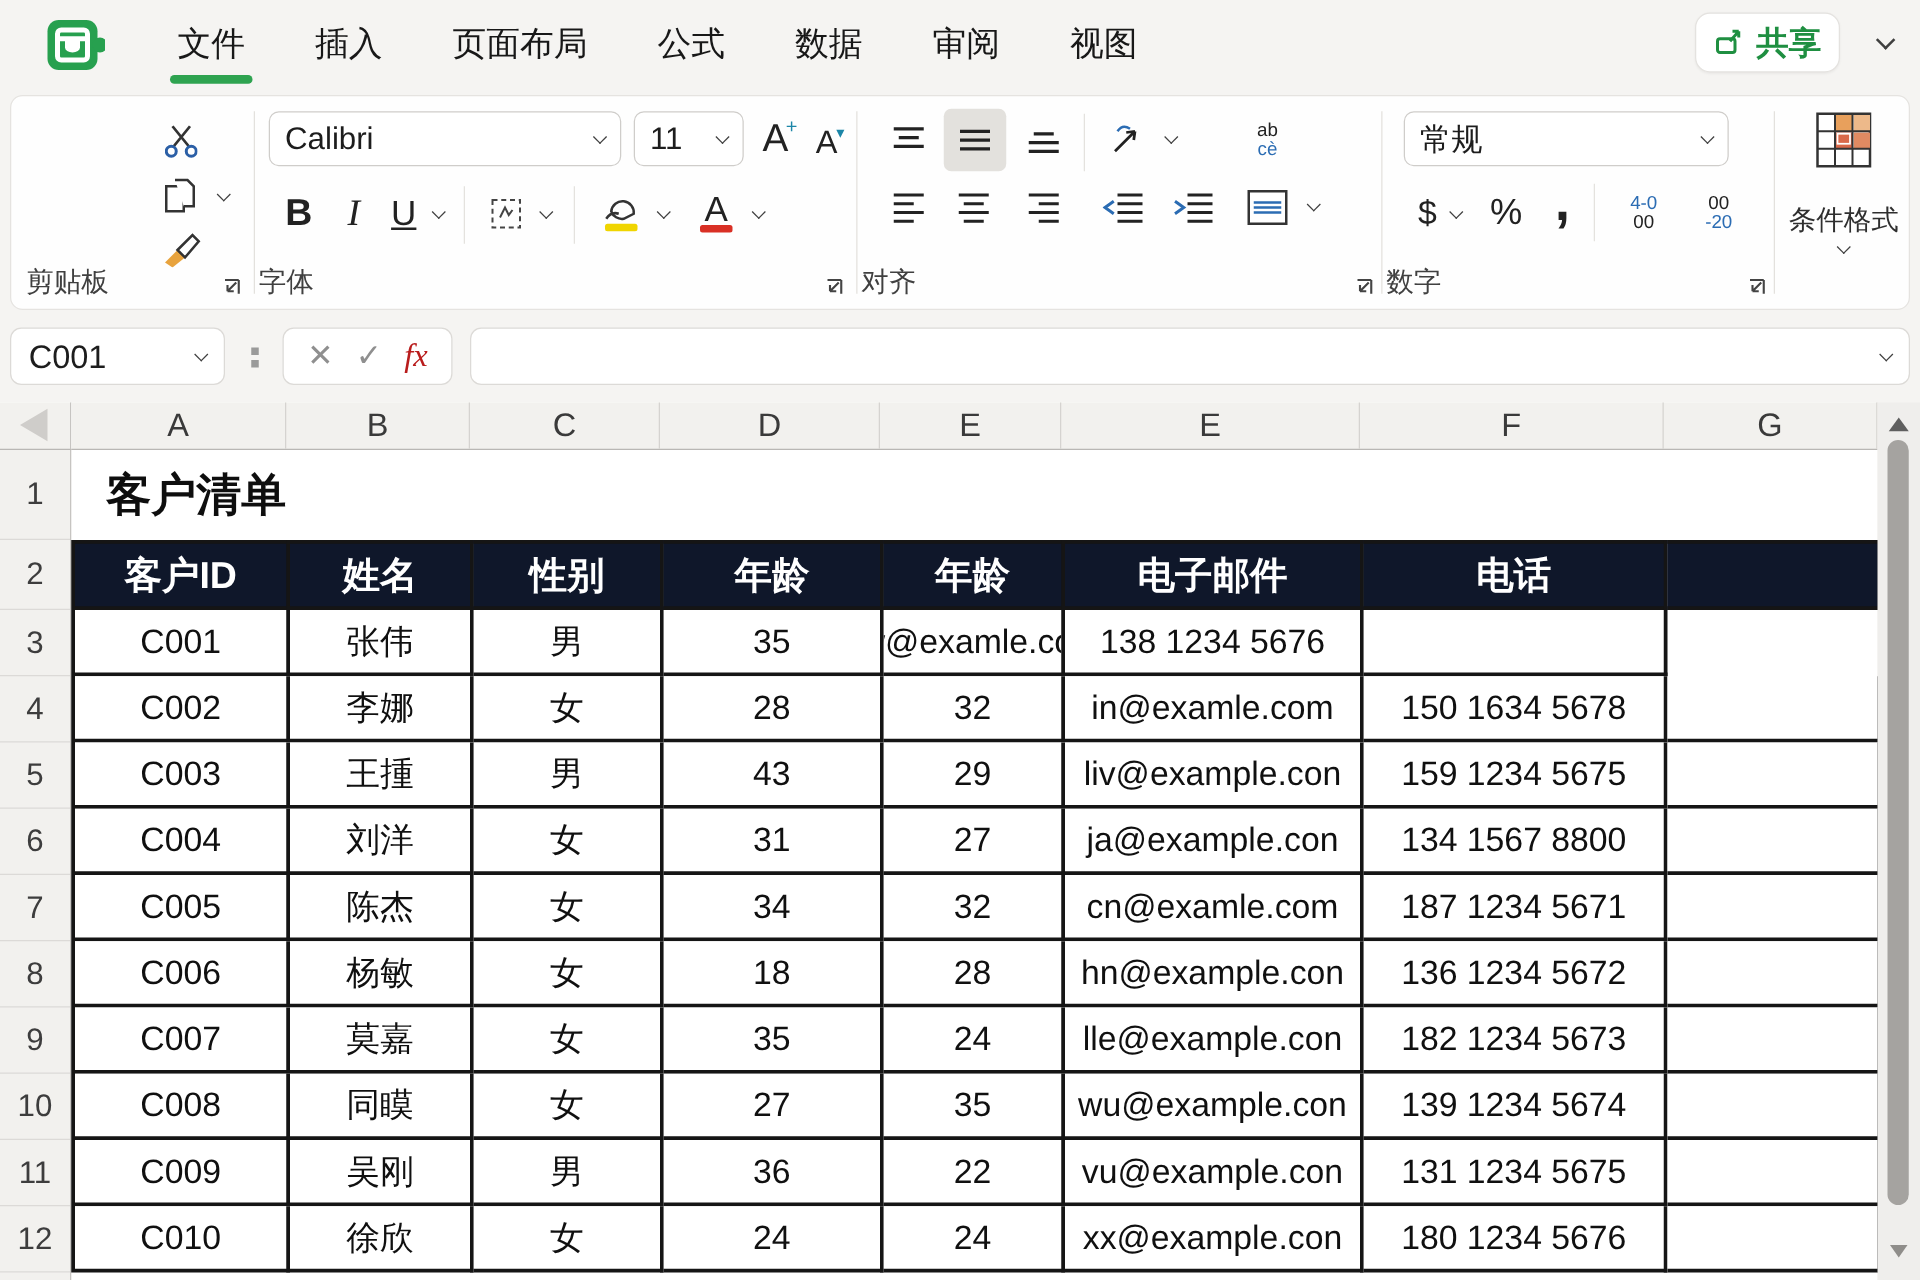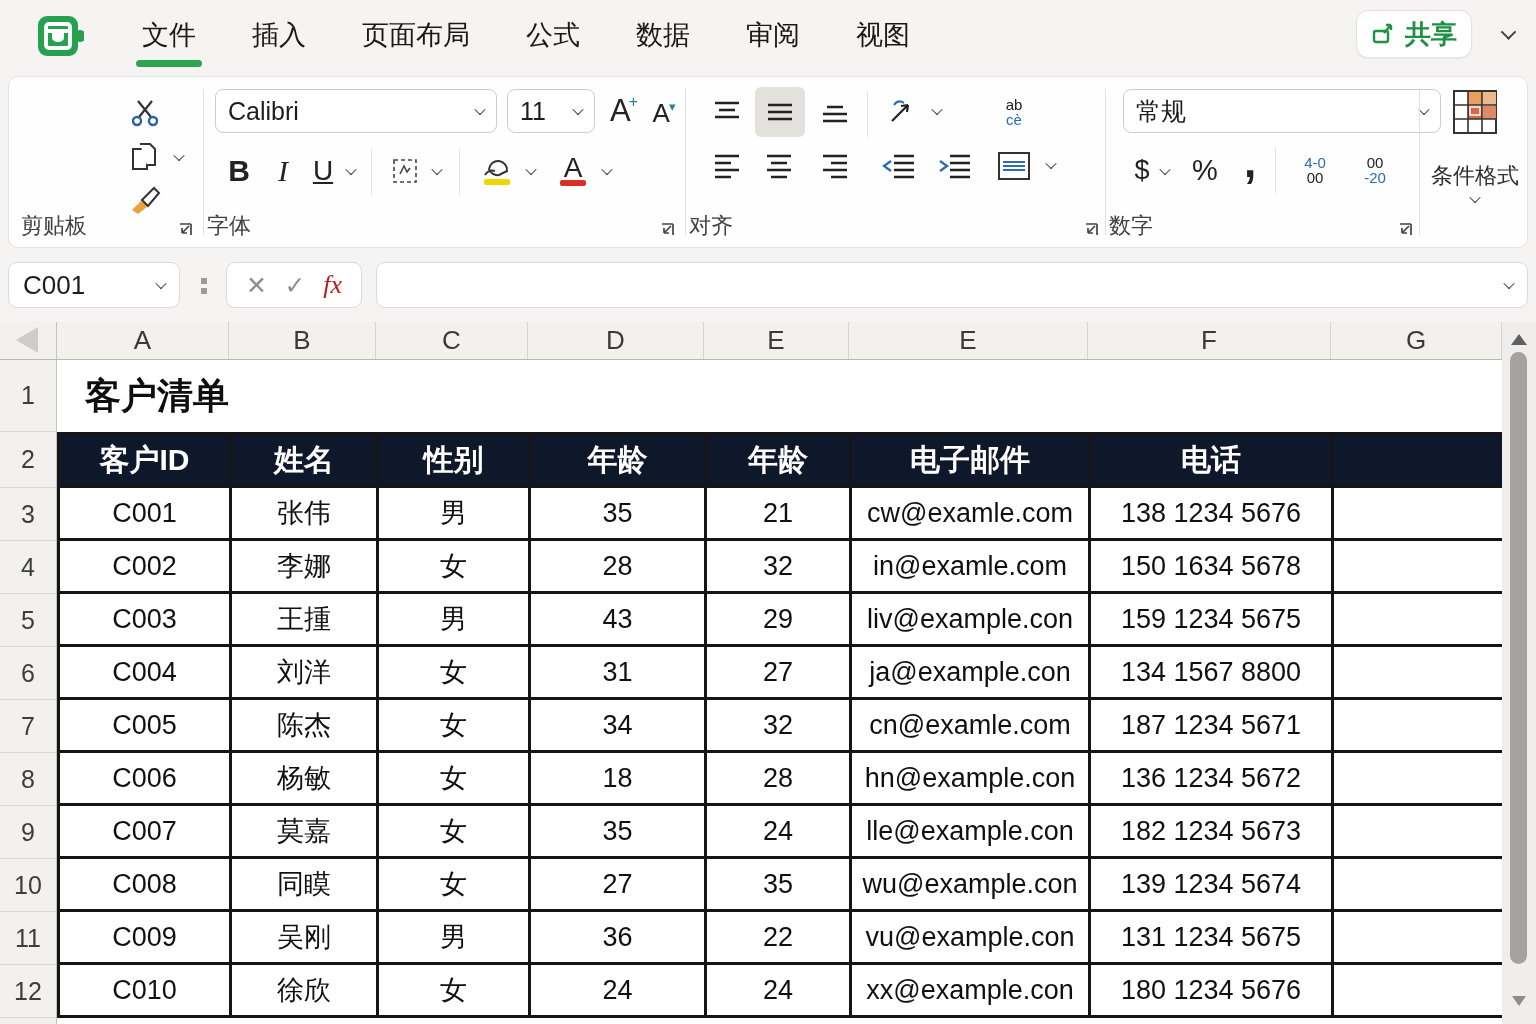--- a/index.html
+++ b/index.html
@@ -267,7 +267,7 @@
     <div class="gdiv" style="left:1096px;"></div>
 
     <div class="rgroup" style="left:1100px;width:310px;">
-      <div class="combo" style="left:14px;top:12px;width:318px;height:44px;">
+      <div class="combo" style="left:14px;top:12px;width:260px;height:44px;">
         <span>常规</span>
           <span class="chev small"></span>
       </div>

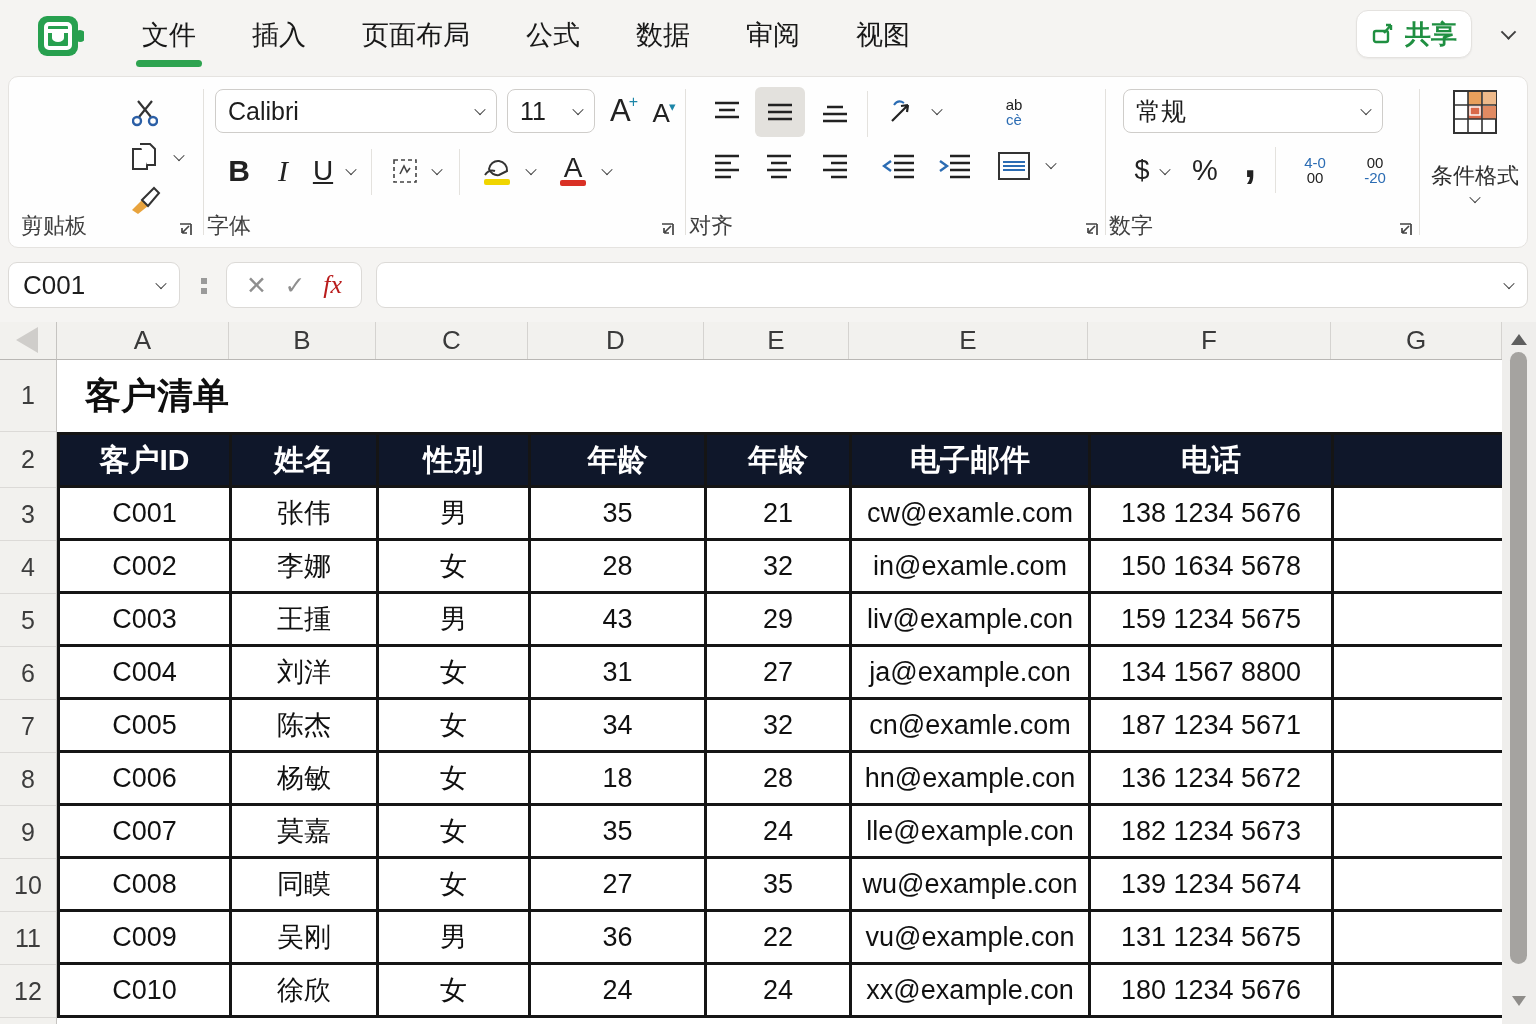--- a/index.html
+++ b/index.html
@@ -383,7 +383,6 @@
               <div class="tcell">张伟</div>
               <div class="tcell">男</div>
               <div class="tcell">35</div>
-              <div class="tcell">21</div>
               <div class="tcell">cw@examle.com</div>
               <div class="tcell">138 1234 5676</div>
               <div class="tcell"></div>

